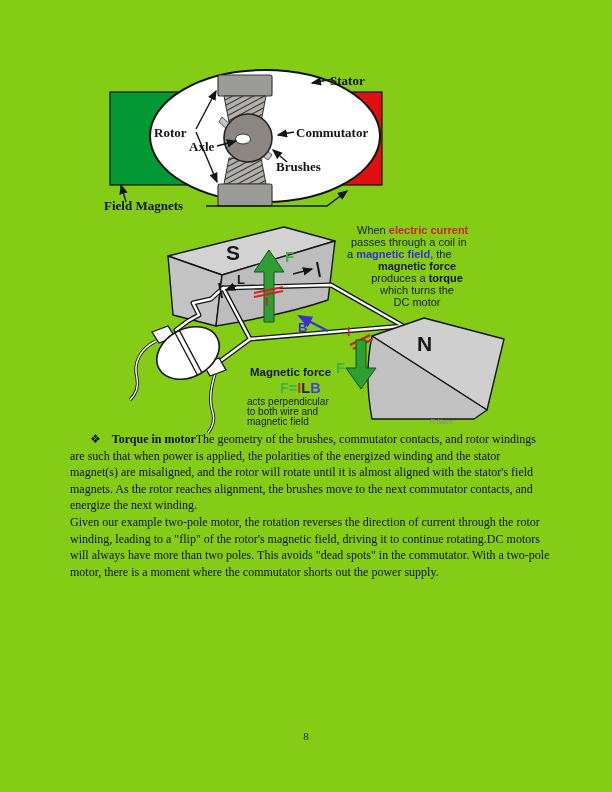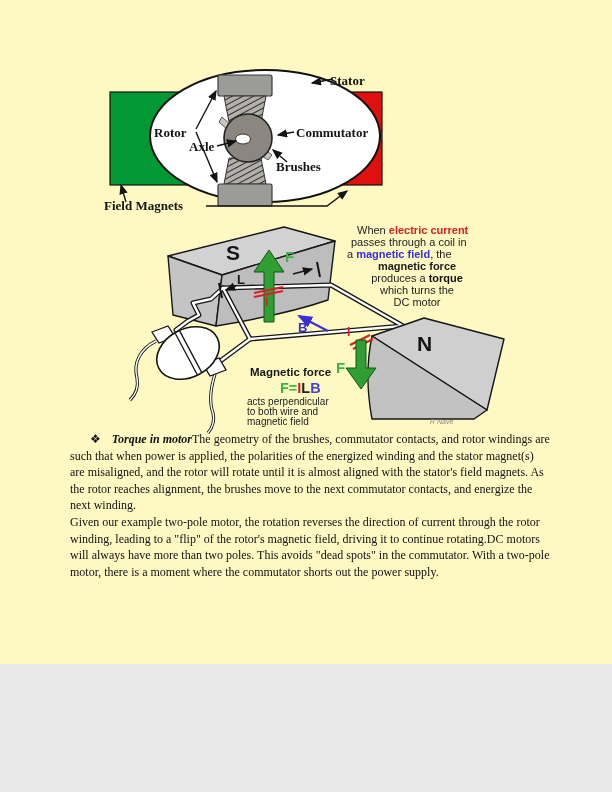--- a/index.html
+++ b/index.html
@@ -3,7 +3,7 @@
 <meta charset="utf-8">
 <style>
   html,body{margin:0;padding:0;background:#e9e9e9;}
-  .page{position:relative;width:612px;height:664px;background:#fef9c3;overflow:hidden;
+  .page{position:relative;width:612px;height:792px;background:#84cc16;overflow:hidden;
         font-family:"Liberation Serif", serif;}
   svg text{user-select:none;}
   

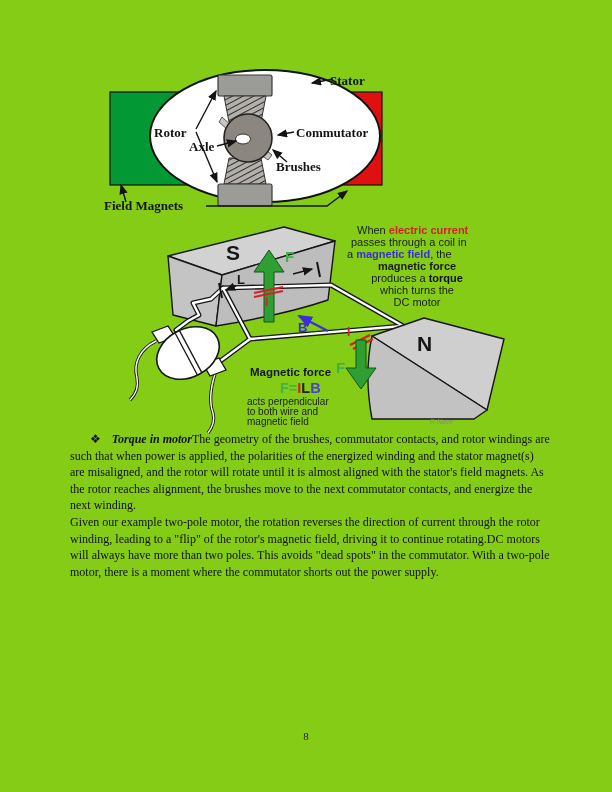--- a/index.html
+++ b/index.html
@@ -25,7 +25,7 @@
   .bodytext p{margin:0;}
   .p-first{text-indent:20px;}
   .bullet{display:inline-block;text-indent:0;margin-right:11px;}
-  .heading{font-weight:bold;font-style:italic;}
+  .heading{font-weight:bold;}
   .pagenum{position:absolute;left:0;top:730px;width:612px;text-align:center;
            font-size:11px;color:#222;}
 </style>

